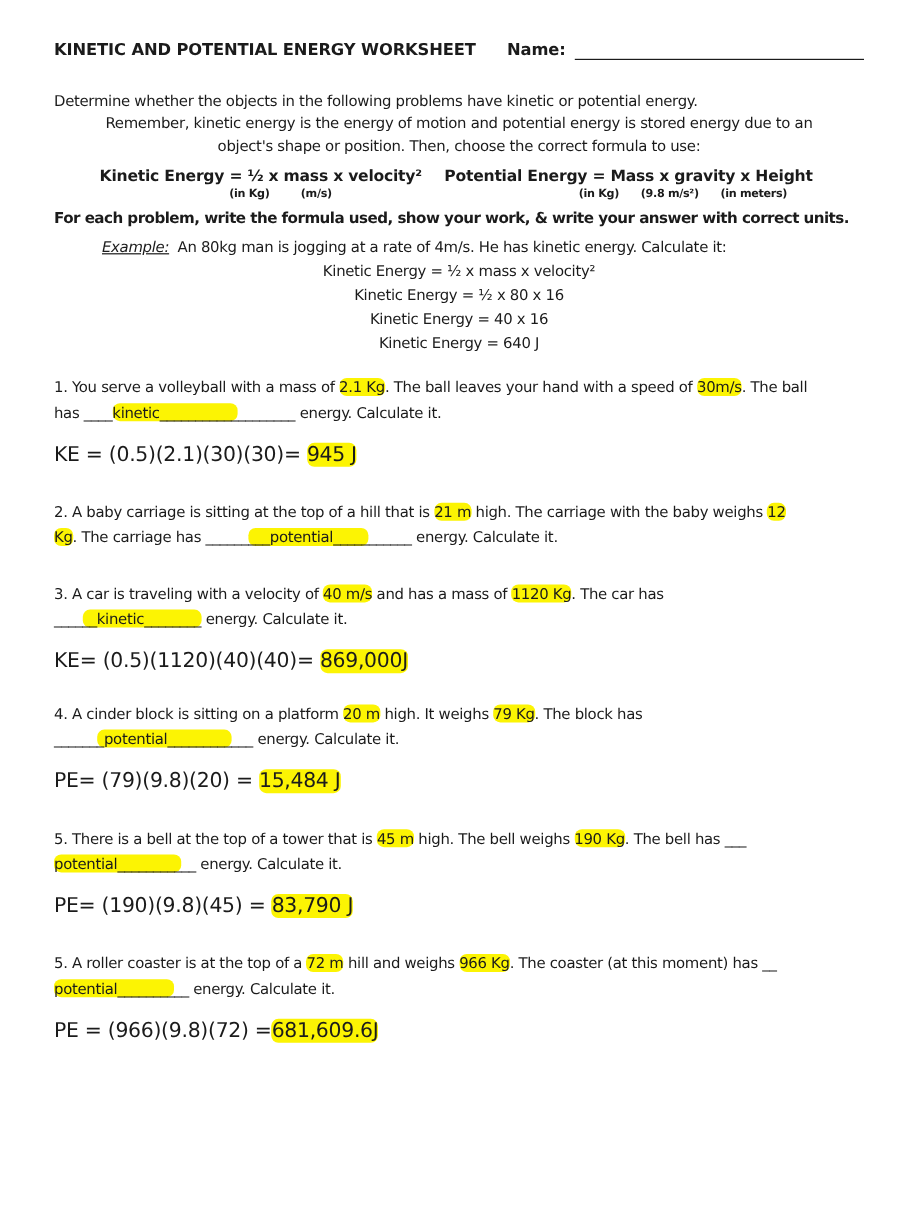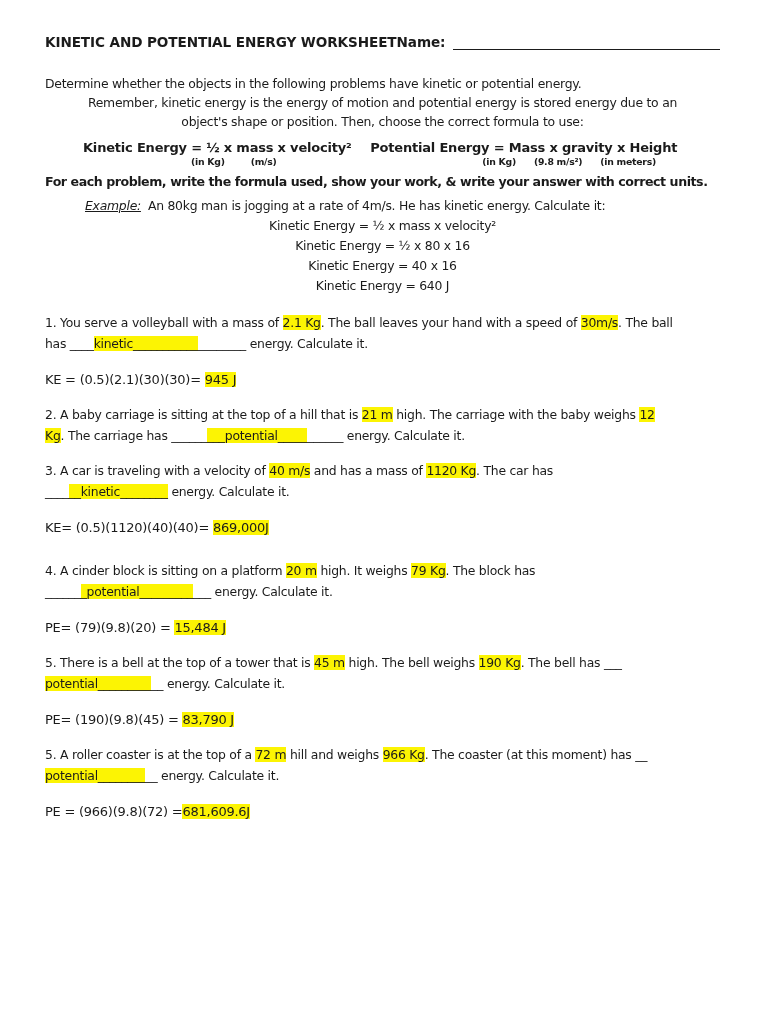--- a/index.html
+++ b/index.html
@@ -24,7 +24,7 @@
     letter-spacing: -0.1px;
   }
   .title { white-space: nowrap; }
-  .name-label { white-space: nowrap; }
+  .name-label { margin-left: 26px; white-space: nowrap; }
   .name-underline {
     flex: 1;
     min-width: 230px;

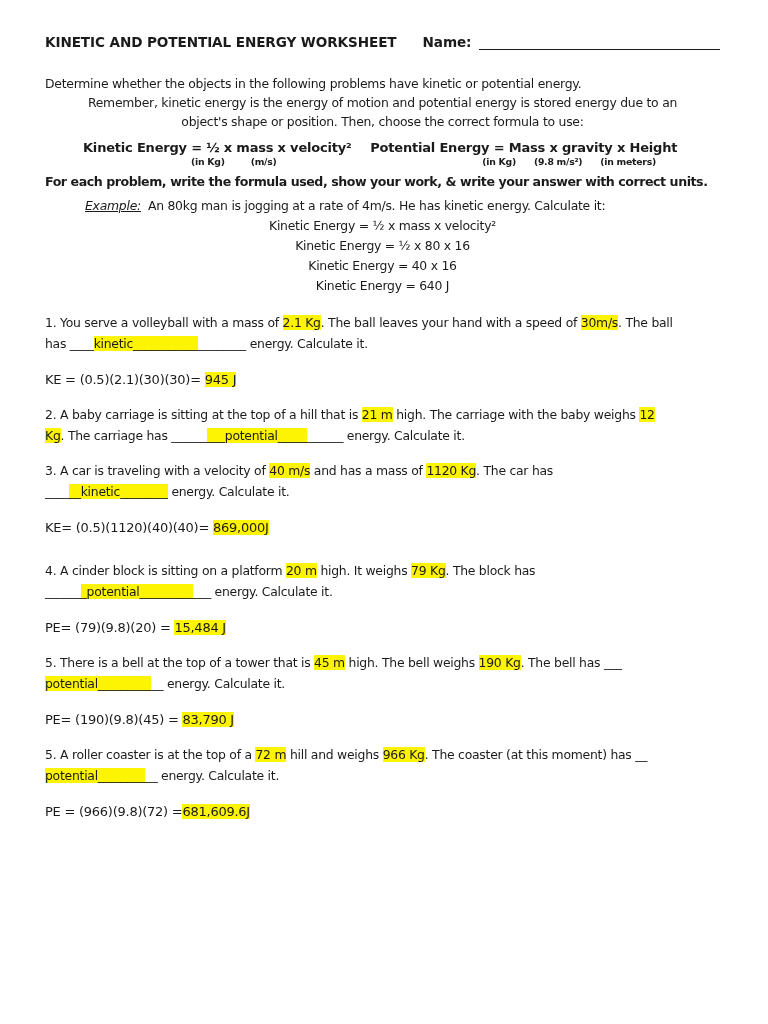--- a/index.html
+++ b/index.html
@@ -57,7 +57,7 @@
   .problem.gap-lg { margin-top: 22px; }
   .pline { white-space: nowrap; }
   .answer { margin-top: 15px; font-size: 13px; white-space: nowrap; }
-  .hl { background: #fcf403; }
+  .hl { background: #fcf403; border-radius: 6px; }
 </style>
 </head>
 <body>

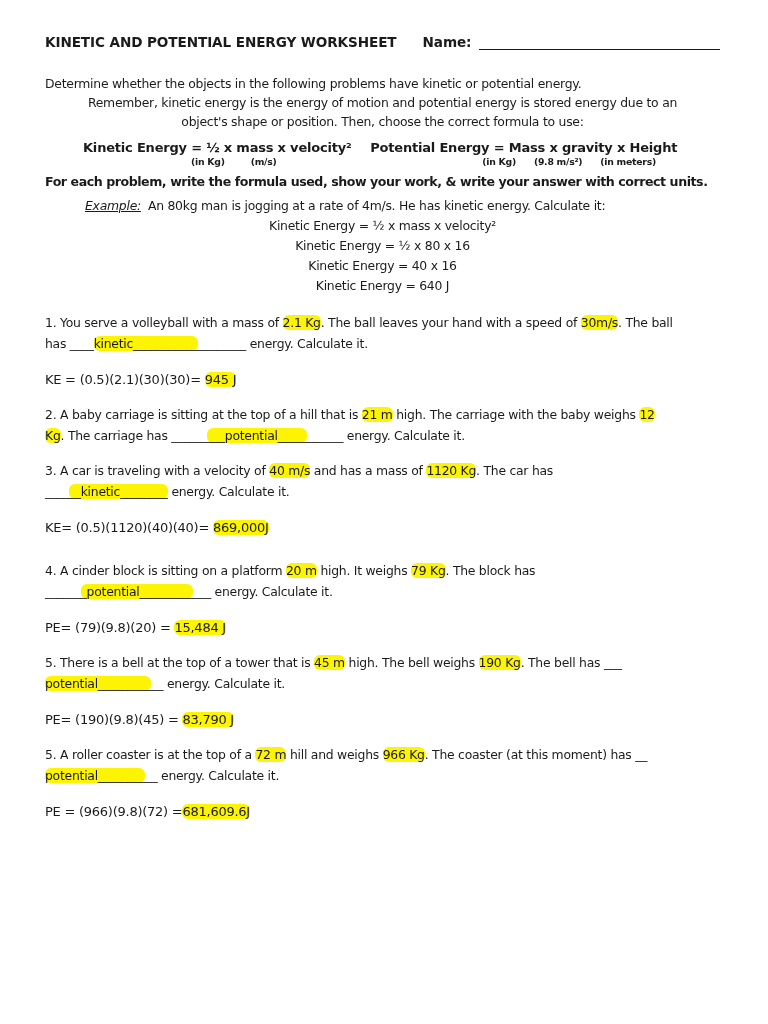--- a/index.html
+++ b/index.html
@@ -56,7 +56,7 @@
   .problem.first { margin-top: 16px; }
   .problem.gap-lg { margin-top: 22px; }
   .pline { white-space: nowrap; }
-  .answer { margin-top: 15px; font-size: 13px; white-space: nowrap; }
+  .answer { margin-top: 15px; font-size: 17px; white-space: nowrap; }
   .hl { background: #fcf403; border-radius: 6px; }
 </style>
 </head>

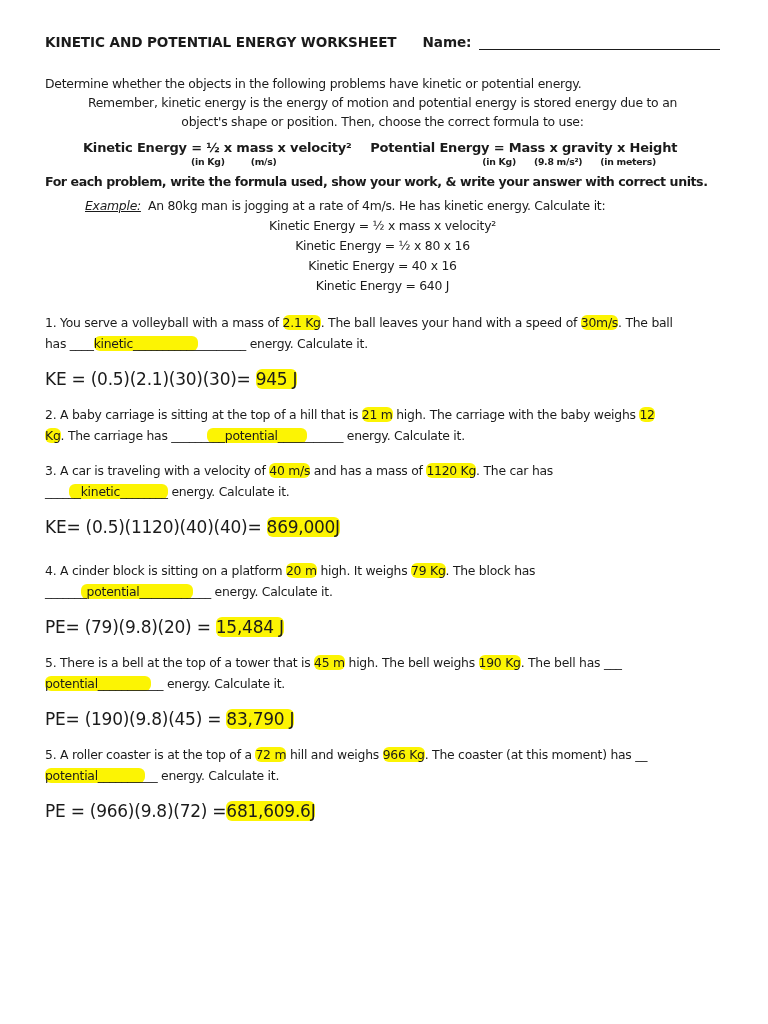--- a/index.html
+++ b/index.html
@@ -52,7 +52,7 @@
   .example-intro { margin-top: 9px; padding-left: 40px; white-space: nowrap; }
   .example-label { font-style: italic; text-decoration: underline; margin-right: 7px; }
   .steps { text-align: center; line-height: 20px; margin-top: 3px; }
-  .problem { margin-top: 14px; line-height: 21px; }
+  .problem { margin-top: 26px; line-height: 21px; }
   .problem.first { margin-top: 16px; }
   .problem.gap-lg { margin-top: 22px; }
   .pline { white-space: nowrap; }

